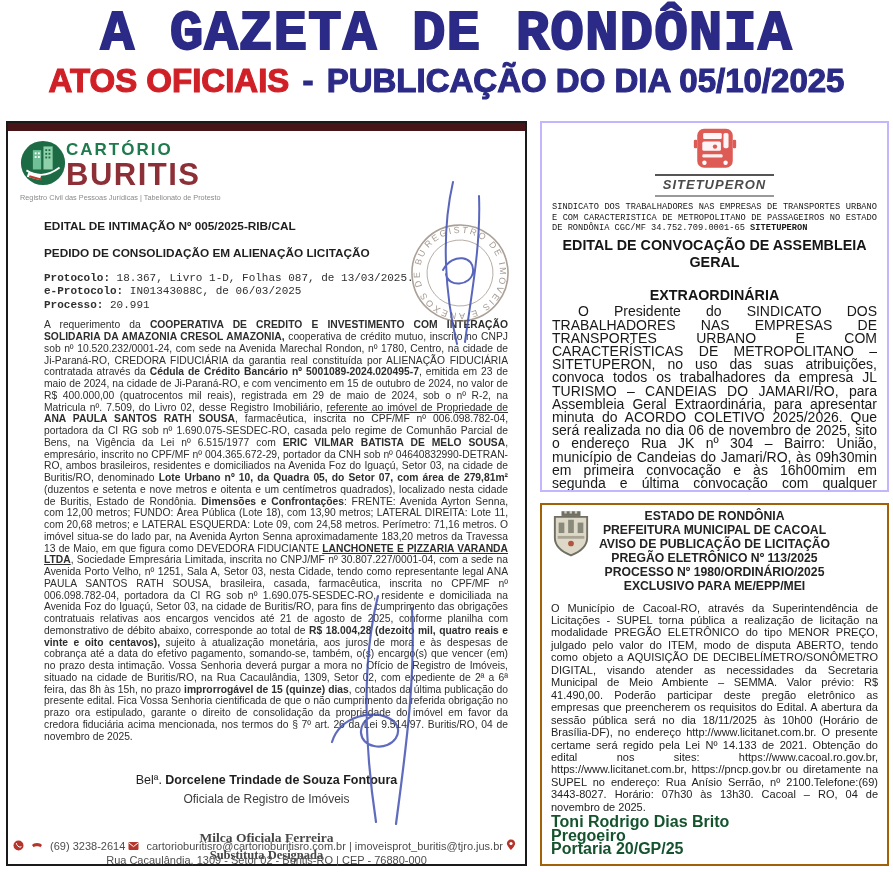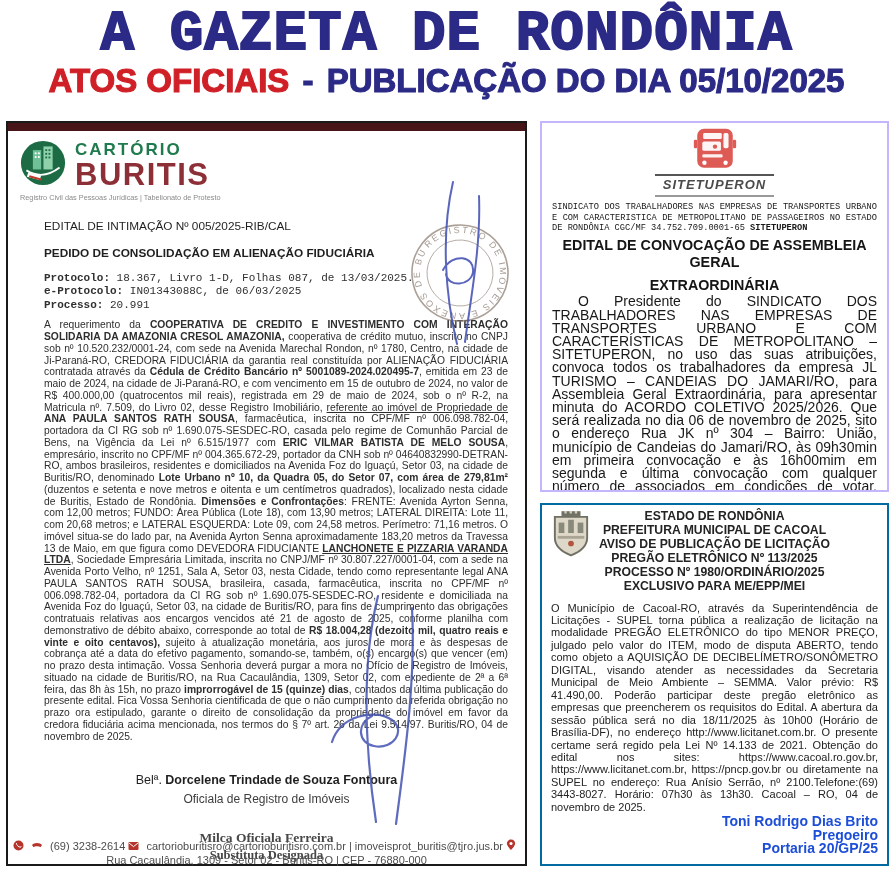--- a/index.html
+++ b/index.html
@@ -21,7 +21,7 @@
     border:2px solid #1a1a1a;box-sizing:border-box;background:#fff;}
   .cart-topbar{height:8px;background:#471418;}
   .cart-inner{position:relative;height:calc(100% - 8px);padding:0 14px;box-sizing:border-box;}
-  .cart-logo-row{display:flex;align-items:center;gap:9px;margin-top:9px;margin-left:-2px;}
+  .cart-logo-row{display:flex;align-items:center;margin-top:9px;margin-left:-2px;}
   .cart-logo-top{color:#1f7a4e;font-weight:bold;font-size:17px;letter-spacing:2px;line-height:1;}
   .cart-logo-bottom{color:#8c2f36;font-weight:bold;font-size:31px;letter-spacing:1.5px;line-height:1;margin-top:1px;}
   .cart-taglines{font-size:7.3px;color:#8a8a8a;line-height:1.5;margin-top:3px;margin-left:-2px;}

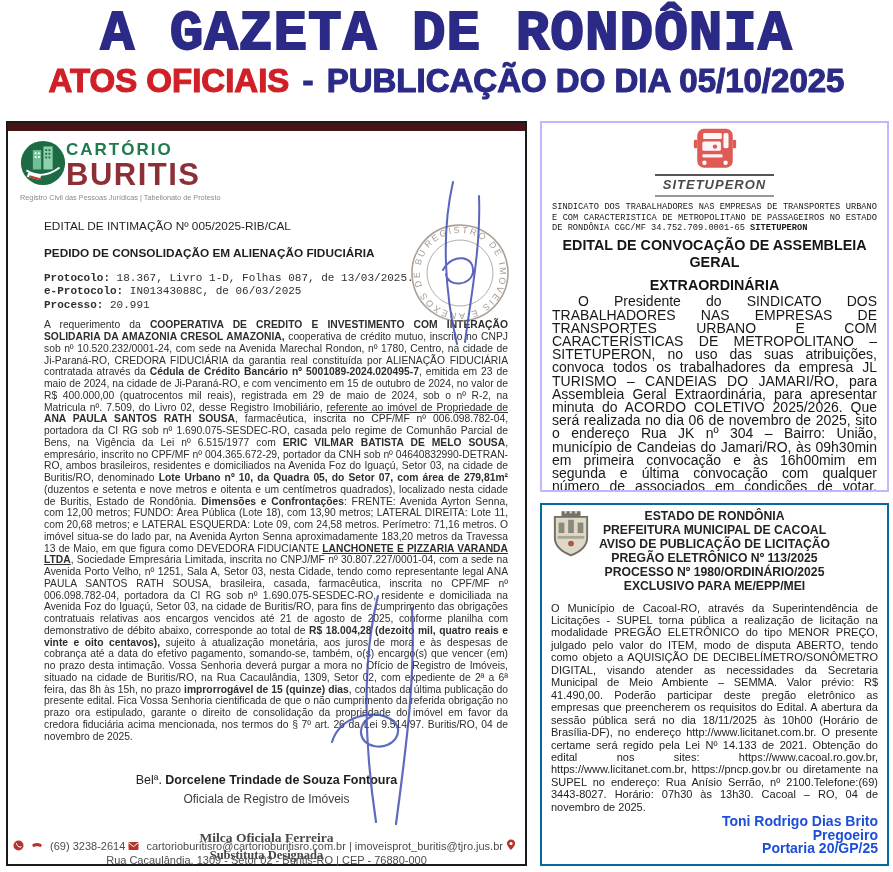--- a/index.html
+++ b/index.html
@@ -25,7 +25,7 @@
   .cart-logo-top{color:#1f7a4e;font-weight:bold;font-size:17px;letter-spacing:2px;line-height:1;}
   .cart-logo-bottom{color:#8c2f36;font-weight:bold;font-size:31px;letter-spacing:1.5px;line-height:1;margin-top:1px;}
   .cart-taglines{font-size:7.3px;color:#8a8a8a;line-height:1.5;margin-top:3px;margin-left:-2px;}
-  .cart-h1{font-weight:normal;font-size:11.8px;color:#1f1f1f;margin:15px 0 0 22px;}
+  .cart-h1{font-weight:bold;font-size:11.8px;color:#1f1f1f;margin:15px 0 0 22px;}
   .cart-h2{font-weight:bold;font-size:11.8px;color:#1f1f1f;margin:13px 0 0 22px;}
   .cart-protocol{margin:12px 0 0 22px;font-size:11px;line-height:13.5px;color:#303030;font-family:Liberation Mono, monospace;}
   .cart-body{margin:7px 0 0 22px;width:464px;font-size:10.3px;line-height:11.75px;

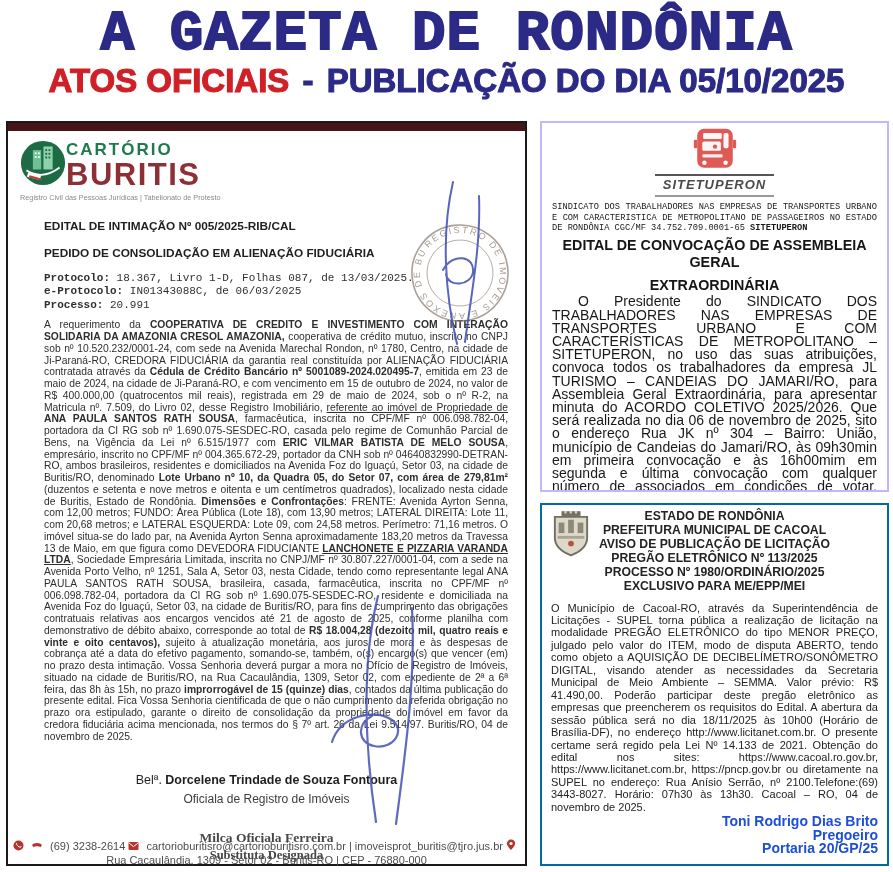--- a/index.html
+++ b/index.html
@@ -137,7 +137,7 @@
       </div>
 
       <div class="cart-h1">EDITAL DE INTIMAÇÃO Nº 005/2025-RIB/CAL</div>
-      <div class="cart-h2">PEDIDO DE CONSOLIDAÇÃO EM ALIENAÇÃO FIDUCIÁRIA</div>
+      <div class="cart-h2">PEDIDO DE CONSOLIDAÇÃO EM ALIENAÇÃO LICITAÇÃO</div>
 
       <div class="cart-protocol">
         <div><span class="b">Protocolo:</span><span> 18.367, Livro 1-D, Folhas 087, de 13/03/2025.</span></div>

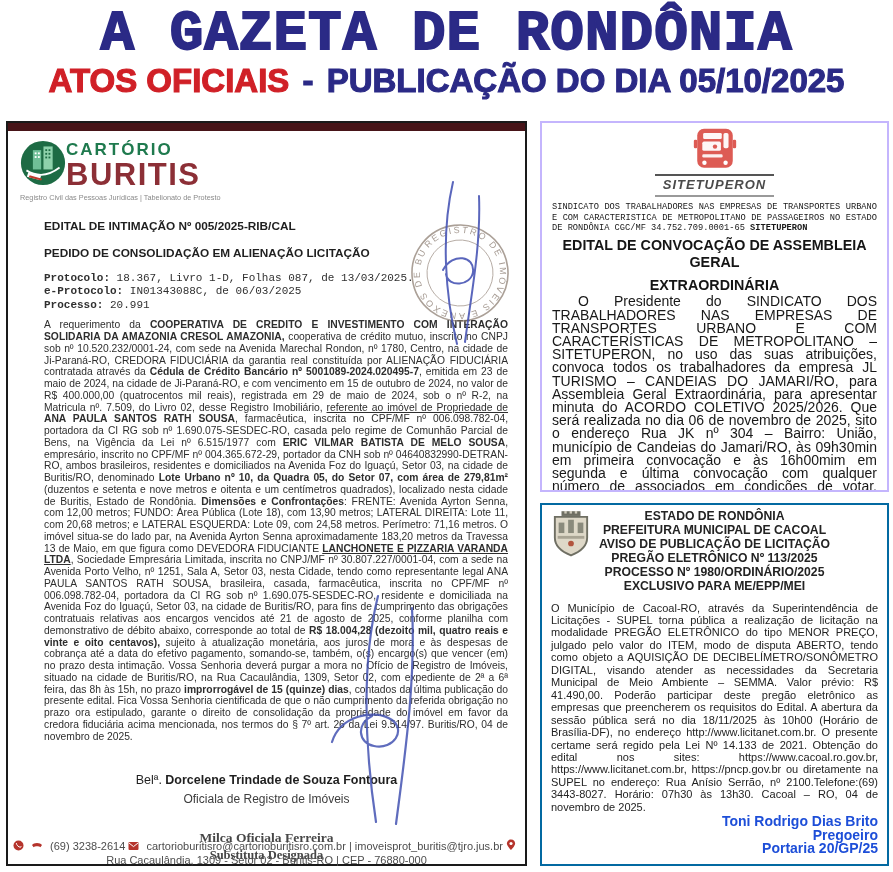--- a/index.html
+++ b/index.html
@@ -210,7 +210,7 @@
     <div class="site-mono"><span>SINDICATO DOS TRABALHADORES NAS EMPRESAS DE TRANSPORTES URBANO E COM CARACTERISTICA DE METROPOLITANO DE PASSAGEIROS NO ESTADO DE RONDÔNIA CGC/MF 34.752.709.0001-65 </span><span class="b">SITETUPERON</span></div>
 
     <div class="site-h">EDITAL DE CONVOCAÇÃO DE ASSEMBLEIA GERAL</div>
-    <div class="site-h" style="margin-top:6px;">EXTRAORDINÁRIA</div>
+    <div class="site-h" style="margin-top:16px;">EXTRAORDINÁRIA</div>
 
     <div class="site-body">O Presidente do SINDICATO DOS TRABALHADORES NAS EMPRESAS DE TRANSPORTES URBANO E COM CARACTERÍSTICAS DE METROPOLITANO – SITETUPERON, no uso das suas atribuições, convoca todos os trabalhadores da empresa JL TURISMO – CANDEIAS DO JAMARI/RO, para Assembleia Geral Extraordinária, para apresentar minuta do ACORDO COLETIVO 2025/2026. Que será realizada no dia 06 de novembro de 2025, sito o endereço Rua JK nº 304 – Bairro: União, município de Candeias do Jamari/RO, às 09h30min em primeira convocação e às 16h00mim em segunda e última convocação com qualquer número de associados em condições de votar, sendo vedado o voto por procuração, nos termos do Estatuto vigente.</div>
 

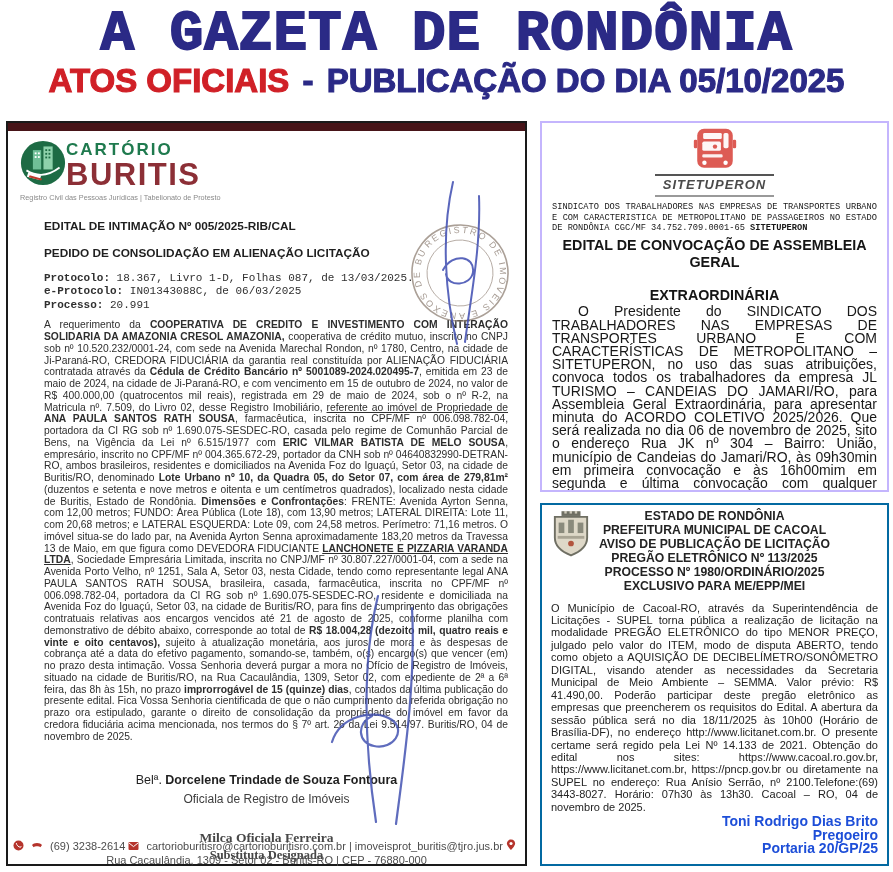--- a/index.html
+++ b/index.html
@@ -63,7 +63,7 @@
 
   
   .box-cacoal{position:absolute;left:540px;top:503px;width:349px;height:363px;
-    border:2px solid #0369a1;box-sizing:border-box;background:#fff;
+    border:2px solid #a16207;box-sizing:border-box;background:#fff;
     padding:4px 9px;overflow:hidden;}
   .cacoal-head{position:relative;text-align:center;font-weight:bold;font-size:12.2px;
     line-height:14.1px;color:#232323;}

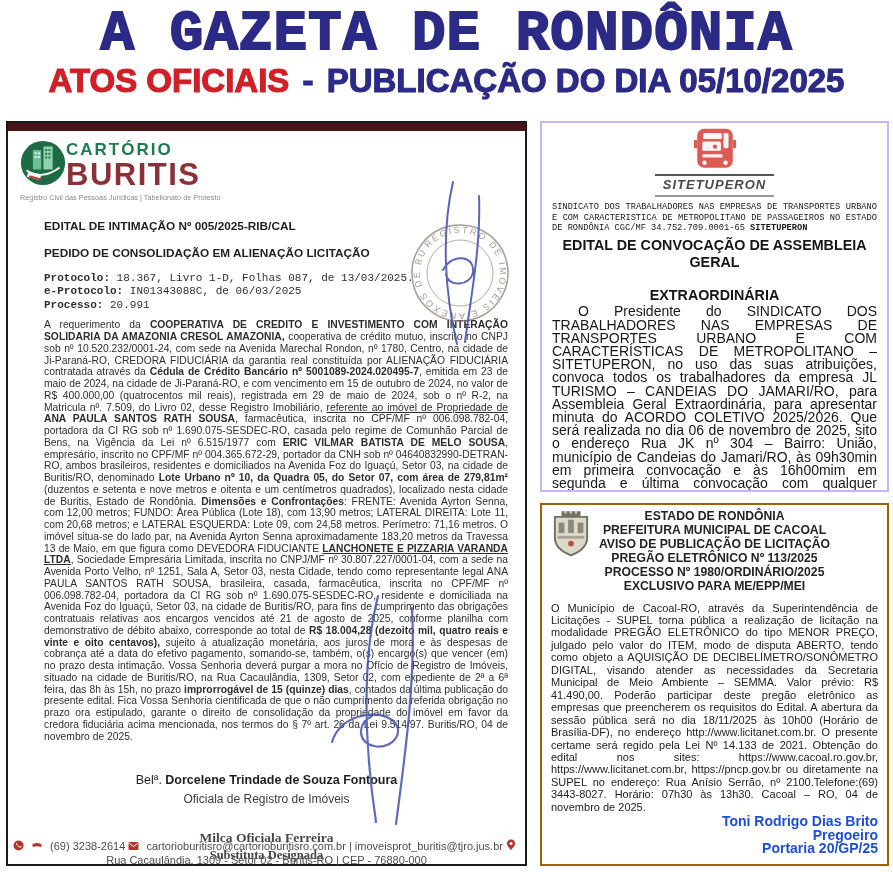--- a/index.html
+++ b/index.html
@@ -69,8 +69,8 @@
     line-height:14.1px;color:#232323;}
   .cacoal-crest{position:absolute;left:1px;top:2px;}
   .cacoal-body{margin-top:8px;font-size:11px;line-height:12.45px;text-align:justify;color:#232323;}
-  .cacoal-foot{text-align:right;font-weight:bold;font-size:14px;line-height:13.6px;
-    color:#1d4ed8;margin-top:2px;}
+  .cacoal-foot{text-align:left;font-weight:bold;font-size:16px;line-height:13.6px;
+    color:#14532d;margin-top:2px;}
 </style>
 </head>
 <body>

